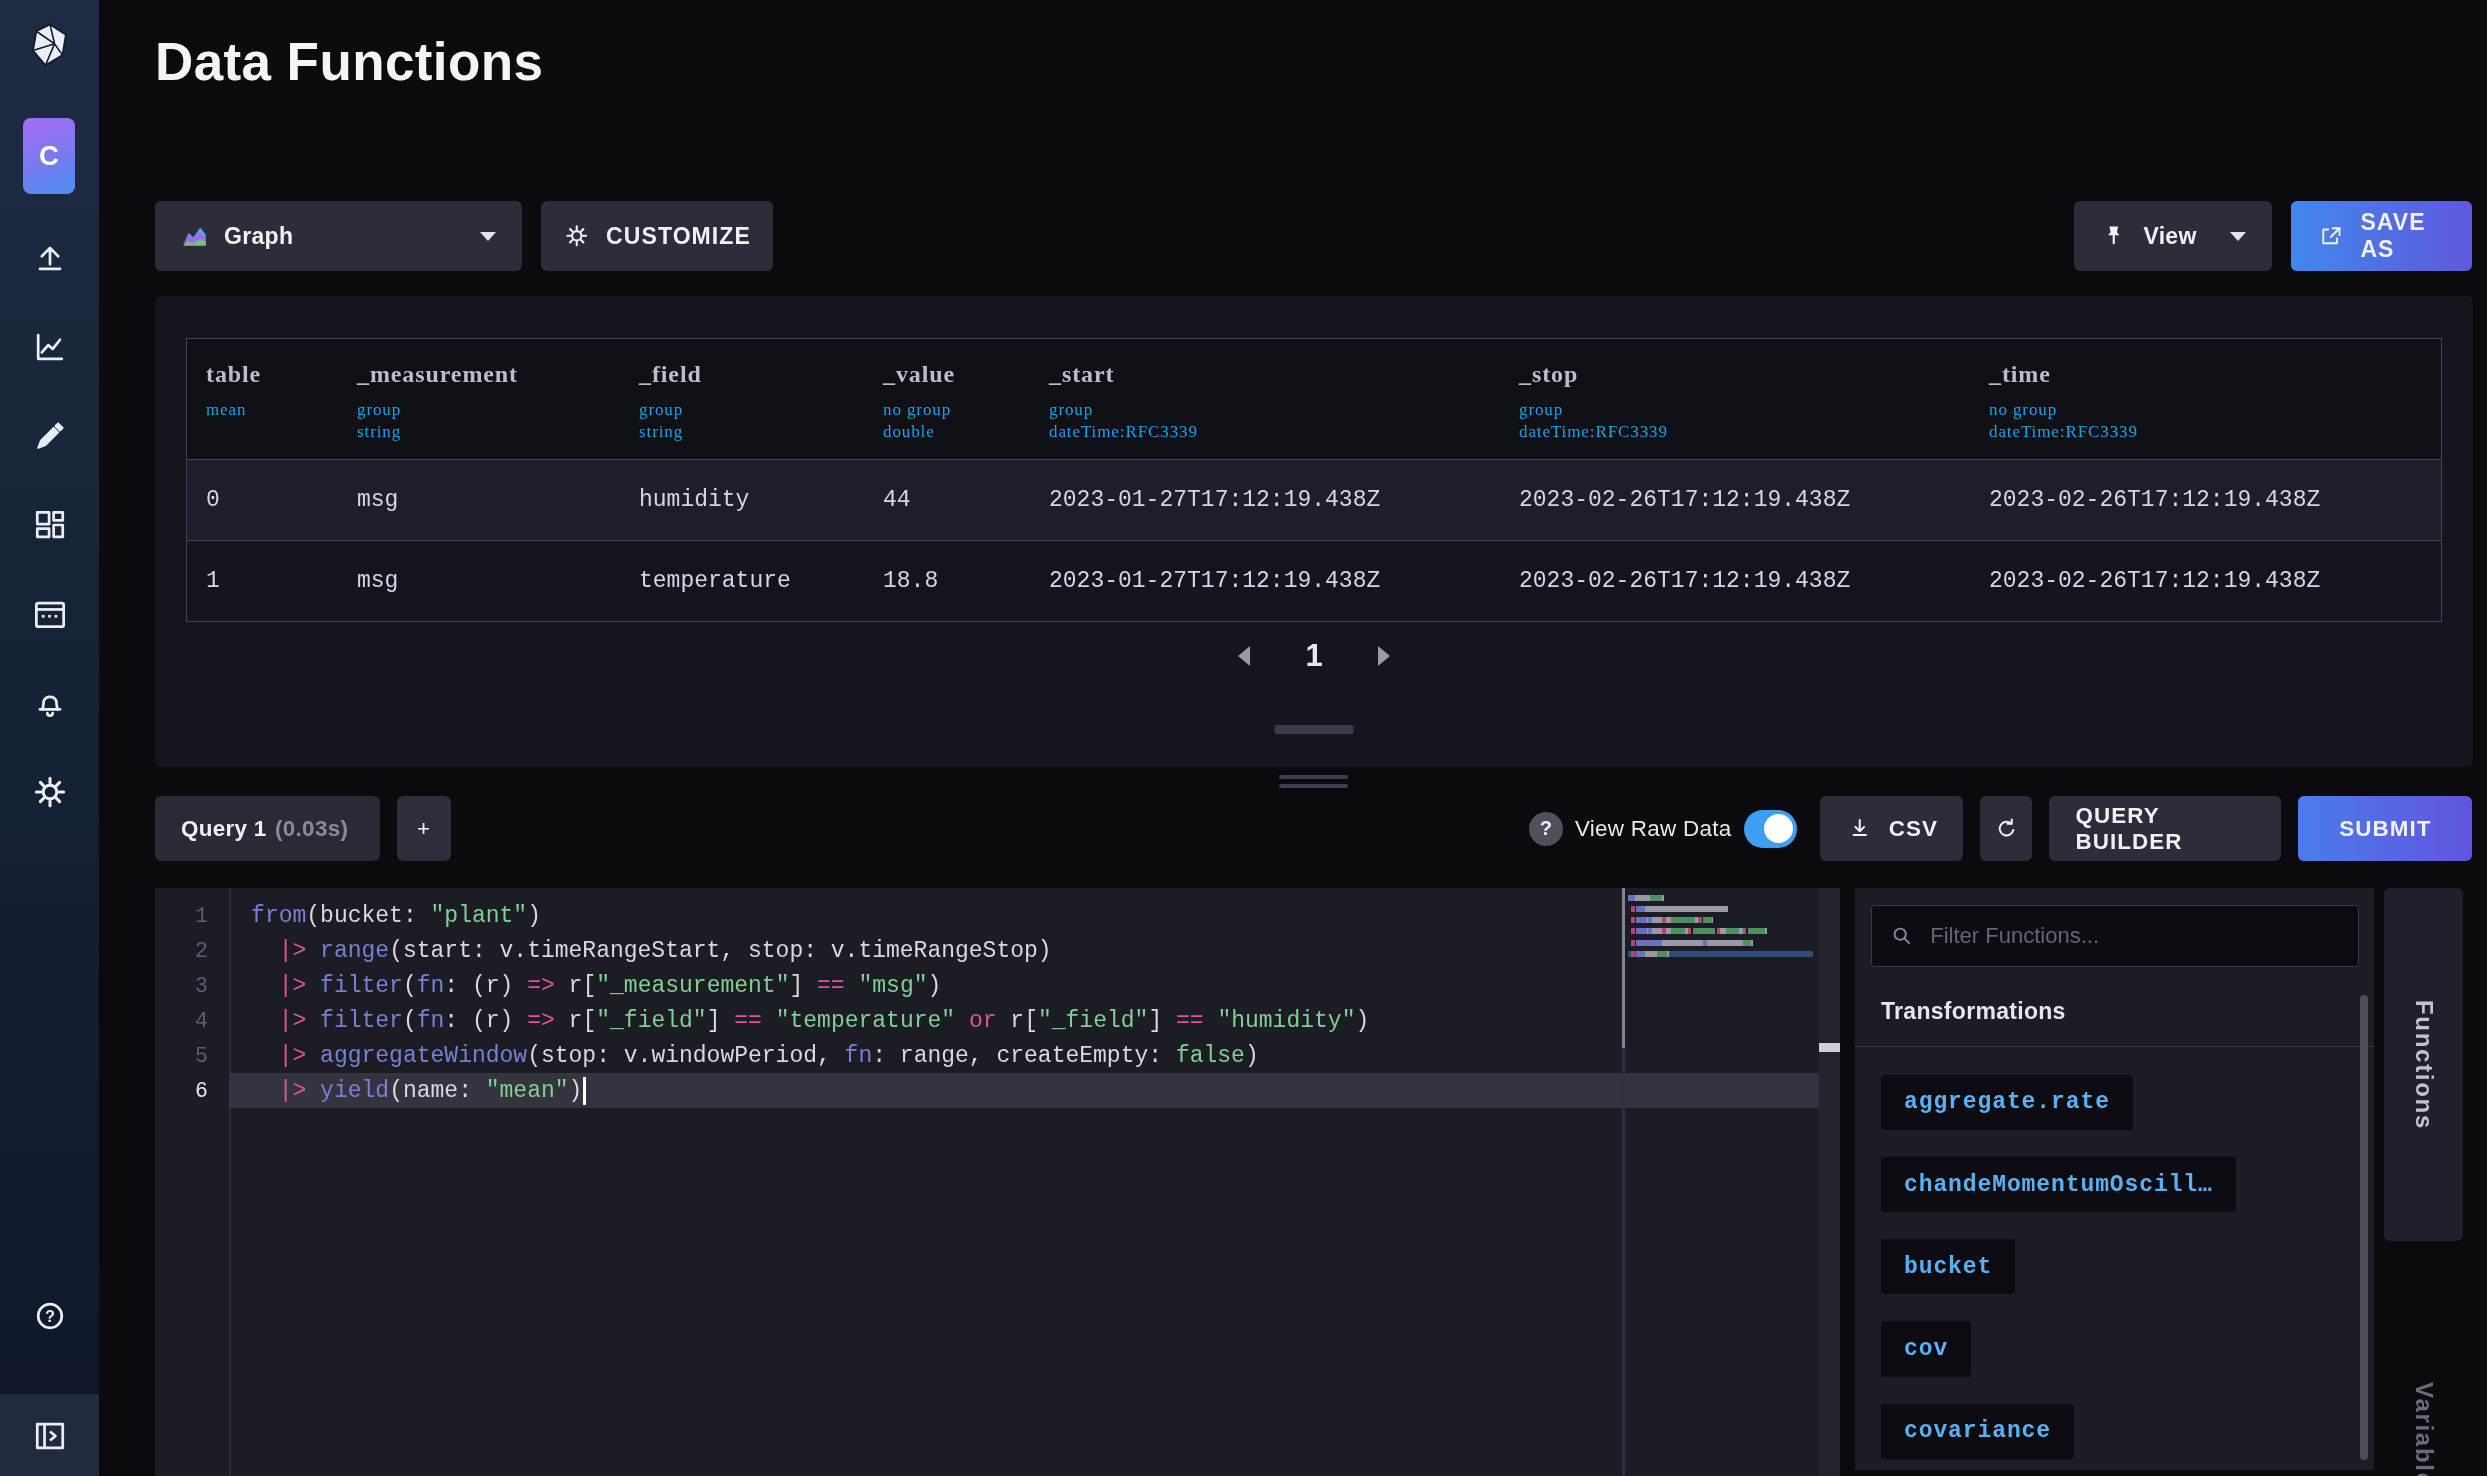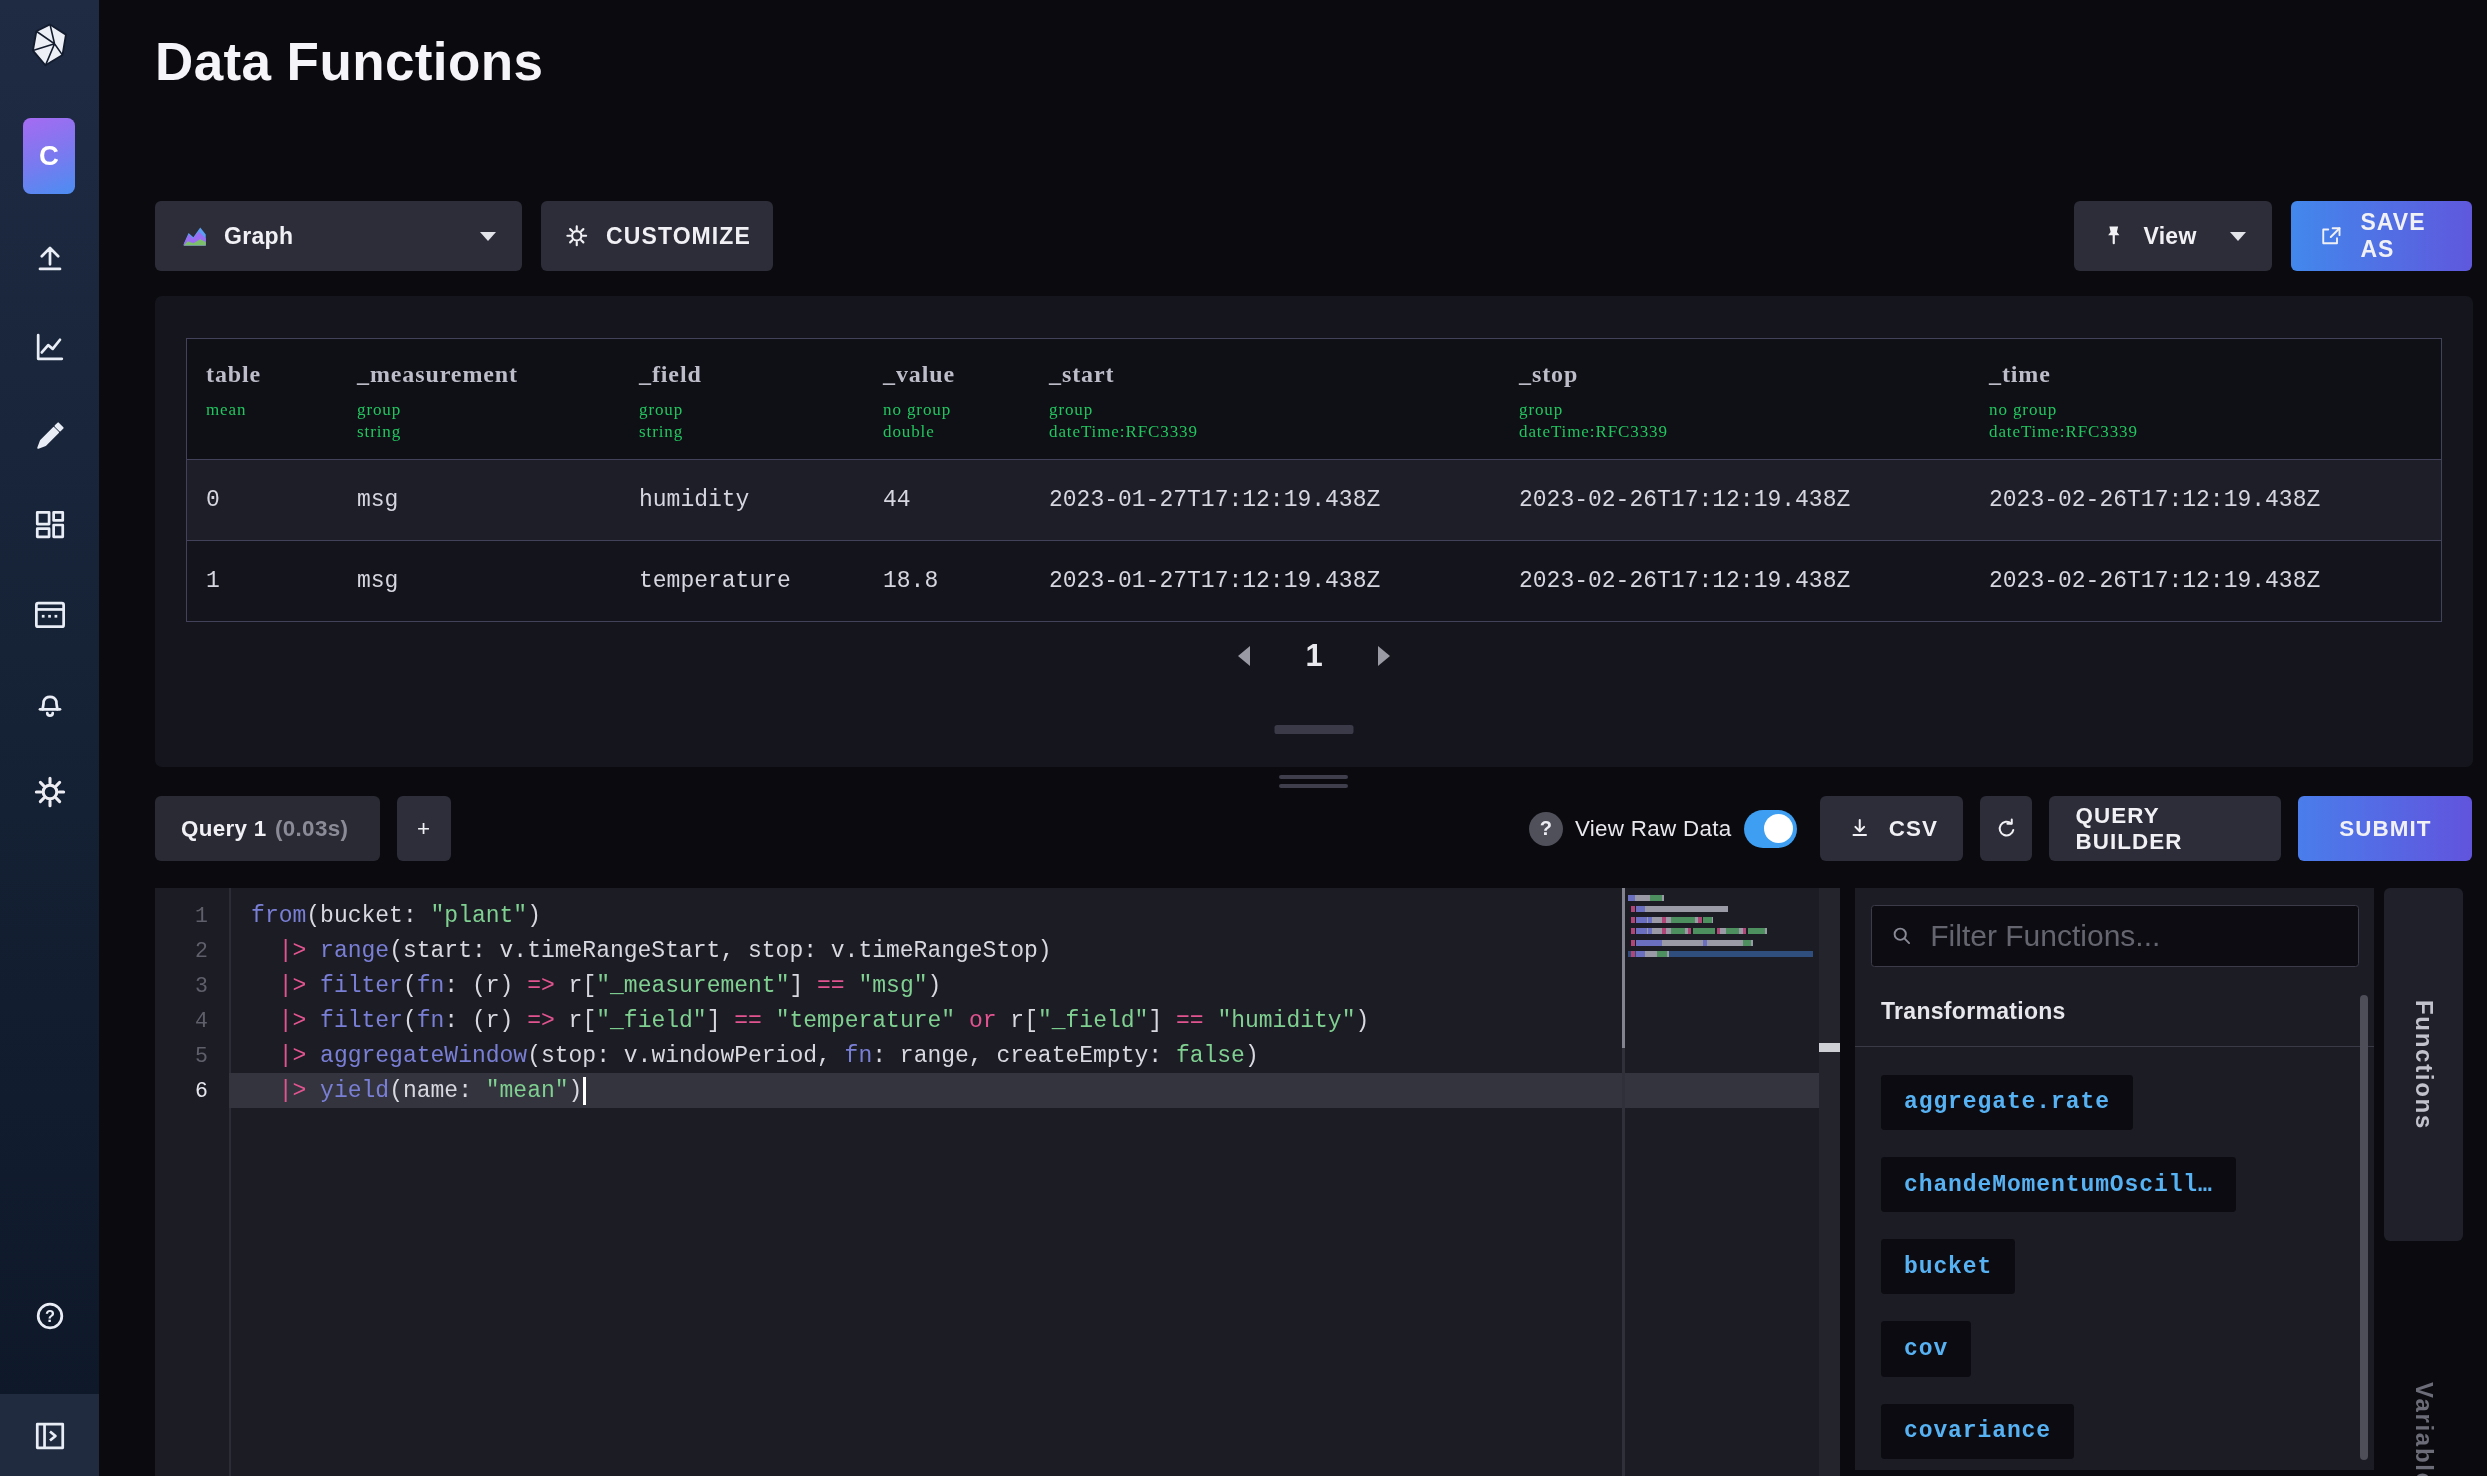--- a/index.html
+++ b/index.html
@@ -46,7 +46,7 @@
   .thead{background:#0f0f16;height:120px;border-bottom:1.7px solid #42425a;}
   .th{padding:22.4px 0 0 19px;font-family:Liberation Serif, serif;}
   .th-name{font-size:24px;font-weight:bold;color:#bdbdc9;letter-spacing:0.9px;}
-  .th-sub{margin-top:10.3px;font-size:17px;line-height:22.4px;color:#22c55e;letter-spacing:0.9px;}
+  .th-sub{margin-top:10.3px;font-size:17px;line-height:22.4px;color:#0ea5e9;letter-spacing:0.9px;}
   .tr{height:80px;align-items:center;font-family:"Liberation Mono","DejaVu Sans Mono",monospace;
     font-size:23px;color:#d6d6e0;}
   .tr-0{background:#1e1e29;}

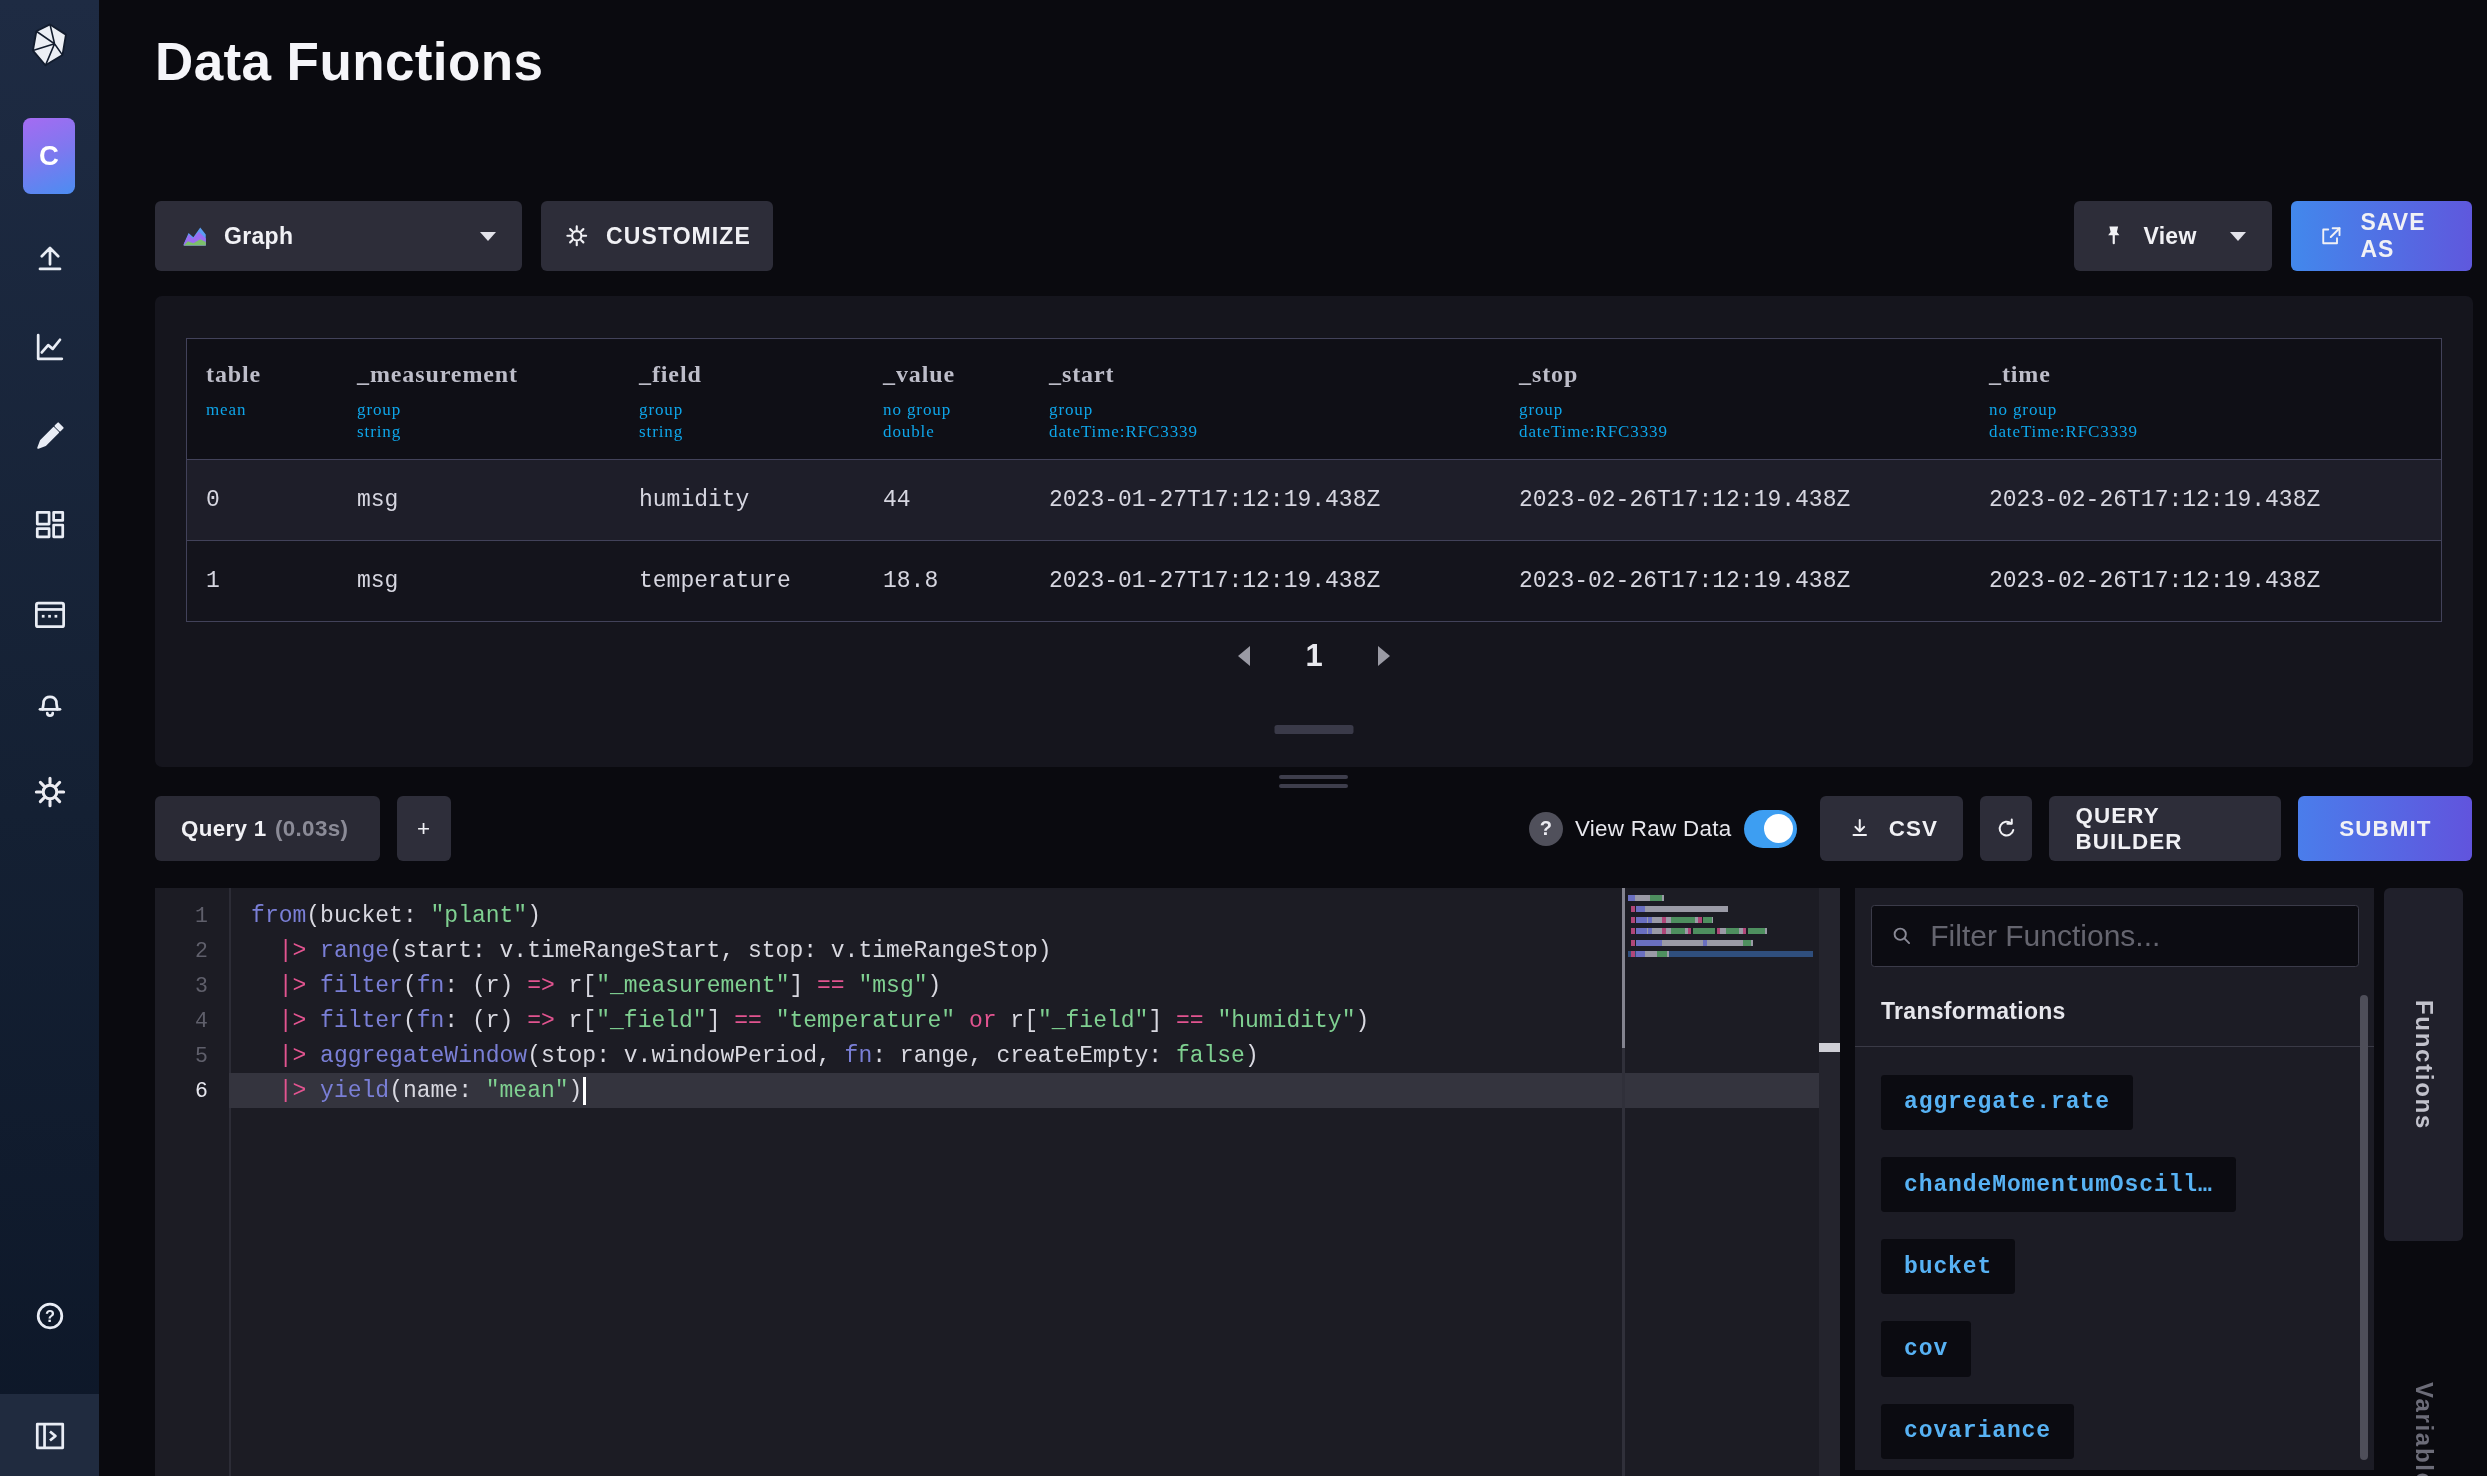--- a/index.html
+++ b/index.html
@@ -108,7 +108,7 @@
   .search-box{margin:17px 15.5px 0 15.5px;height:62px;border:1.7px solid #3b3b49;background:#0c0c12;border-radius:3.4px;
     display:flex;align-items:center;padding:0 17px;gap:13.8px;box-sizing:border-box;color:#8a8a96;}
   .search-box svg{width:26px;height:26px;flex:none;}
-  .search-box input{flex:1;background:transparent;border:0;outline:none;color:#d4d4de;font-size:30px;font-family:"Liberation Sans",sans-serif;}
+  .search-box input{flex:1;background:transparent;border:0;outline:none;color:#d4d4de;font-size:22px;font-family:"Liberation Sans",sans-serif;}
   .search-box input::placeholder{color:#65656f;}
   .section-title{margin:31px 0 0 26px;font-size:23px;font-weight:bold;color:#e6e6ec;letter-spacing:0.3px;}
   .fp-divider{margin-top:20.7px;height:1.7px;background:#3a3a46;}

